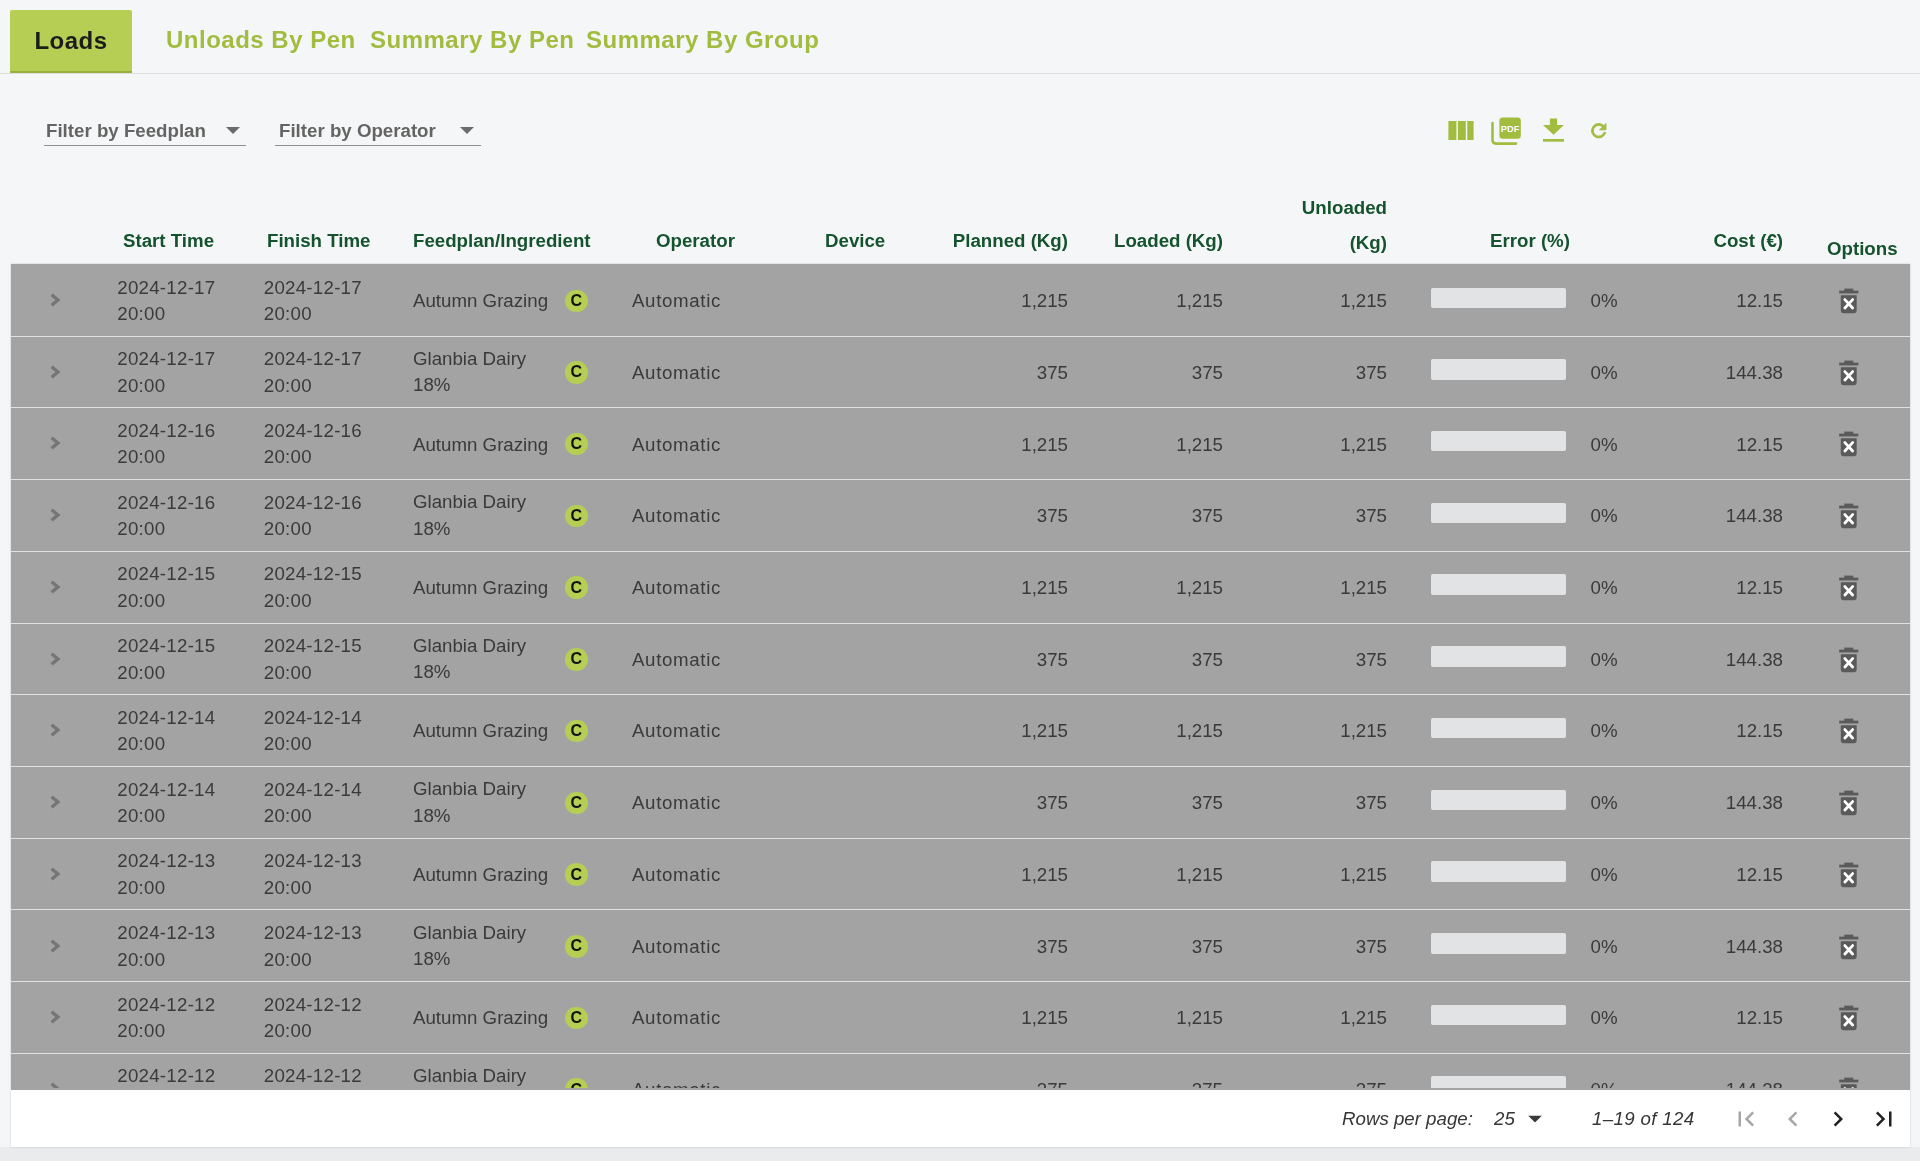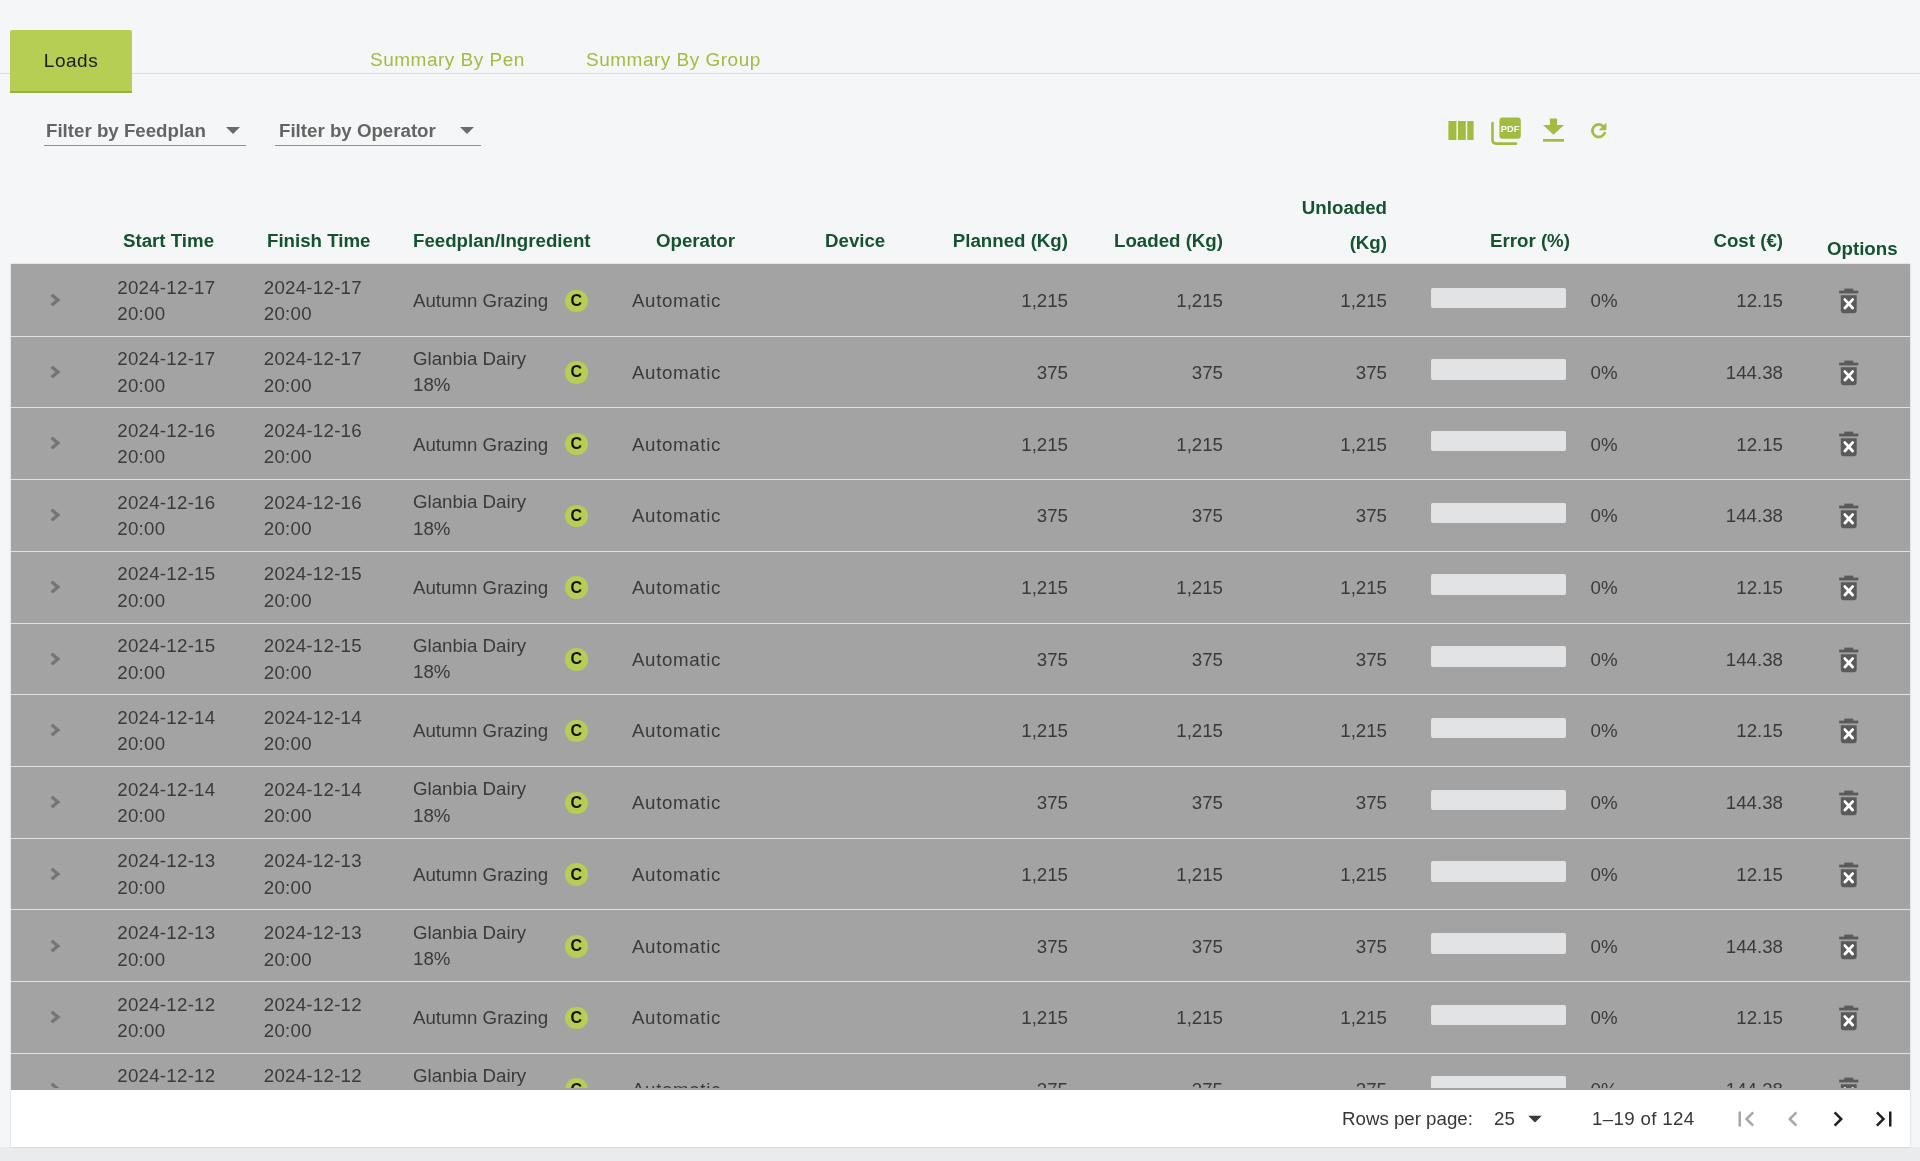--- a/index.html
+++ b/index.html
@@ -7,7 +7,7 @@
 .page { position:absolute; left:0; top:0; width:1920px; height:1147px; background:#f5f6f7; }
 
 .tabbar { position:absolute; left:0; top:0; width:1920px; height:74px; border-bottom:1px solid #dcdee0; }
-.tab { position:absolute; top:6px; height:67px; display:flex; align-items:center; font-size:19px; font-weight:normal; letter-spacing:0.5px; color:#a2bc3f;margin-top:20px; }
+.tab { position:absolute; top:6px; height:67px; display:flex; align-items:center; font-size:24px; font-weight:bold; letter-spacing:0.5px; color:#a2bc3f; }
 .tab.active { top:10px; height:63px; left:10px; width:122px; justify-content:center; background:#b5ce53; color:#1c1c1c; border-radius:2px 2px 0 0; border-bottom:2.5px solid #9aaf3e; }
 
 .sel { position:absolute; top:117px; height:29px; color:#646464; font-size:18.7px; }

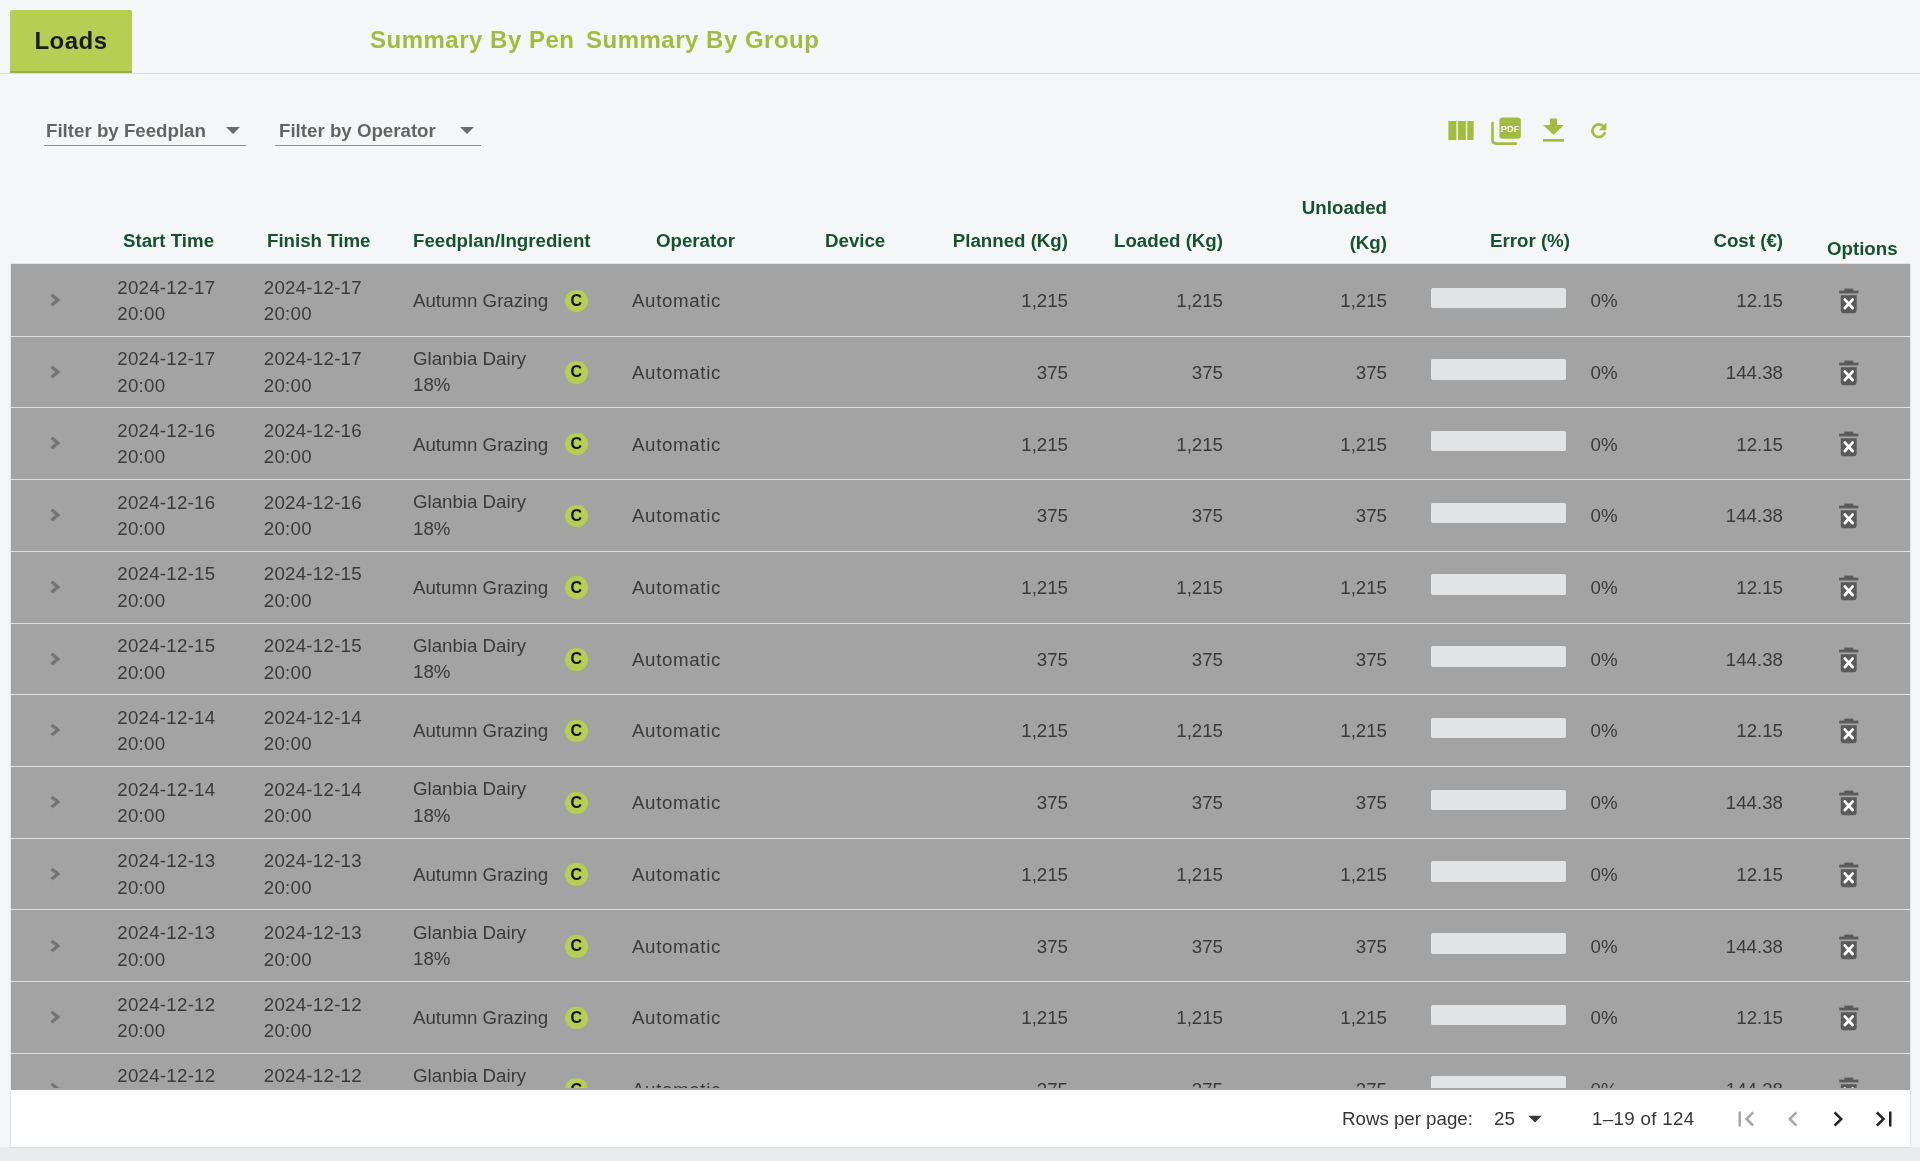--- a/index.html
+++ b/index.html
@@ -64,6 +64,7 @@
 <div class="page">
   <div class="tabbar">
     <div class="tab active">Loads</div>
+    <div class="tab" style="left:166px;">Unloads By Pen</div>
     <div class="tab" style="left:370px;">Summary By Pen</div>
     <div class="tab" style="left:586px;">Summary By Group</div>
   </div>

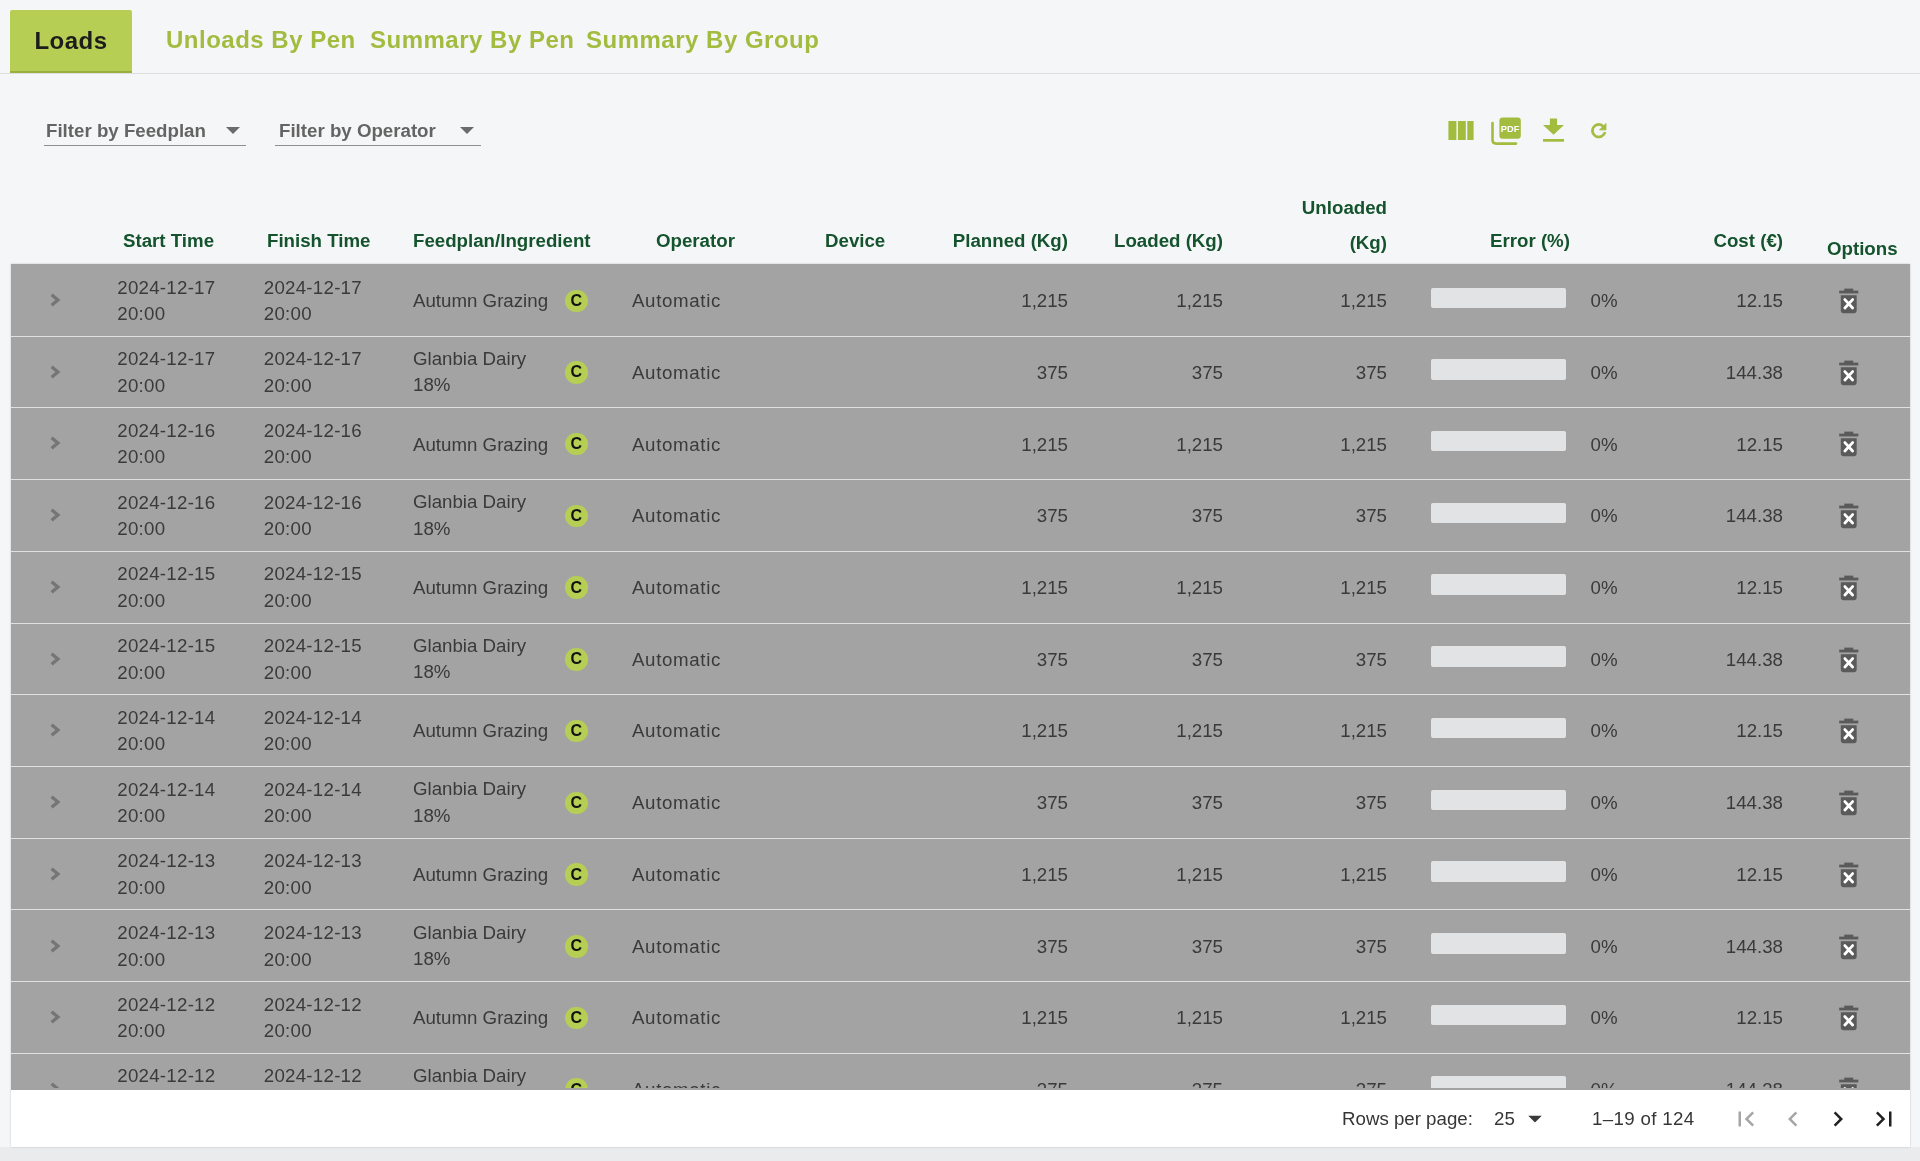--- a/index.html
+++ b/index.html
@@ -57,7 +57,7 @@
 .trash { position:absolute; left:1827px; top:23px; }
 
 .foot { position:absolute; left:0; top:826px; width:1899px; height:57px; background:#fff; font-size:18.7px; color:#363636; }
-.f { position:absolute; top:29px; transform:translateY(-50%); white-space:nowrap; }
+.f { position:absolute; top:29px; transform:translateY(-50%); white-space:nowrap;font-style:italic; }
 .fic { position:absolute; top:29px; transform:translateY(-50%); }
 </style></head>
 <body>

